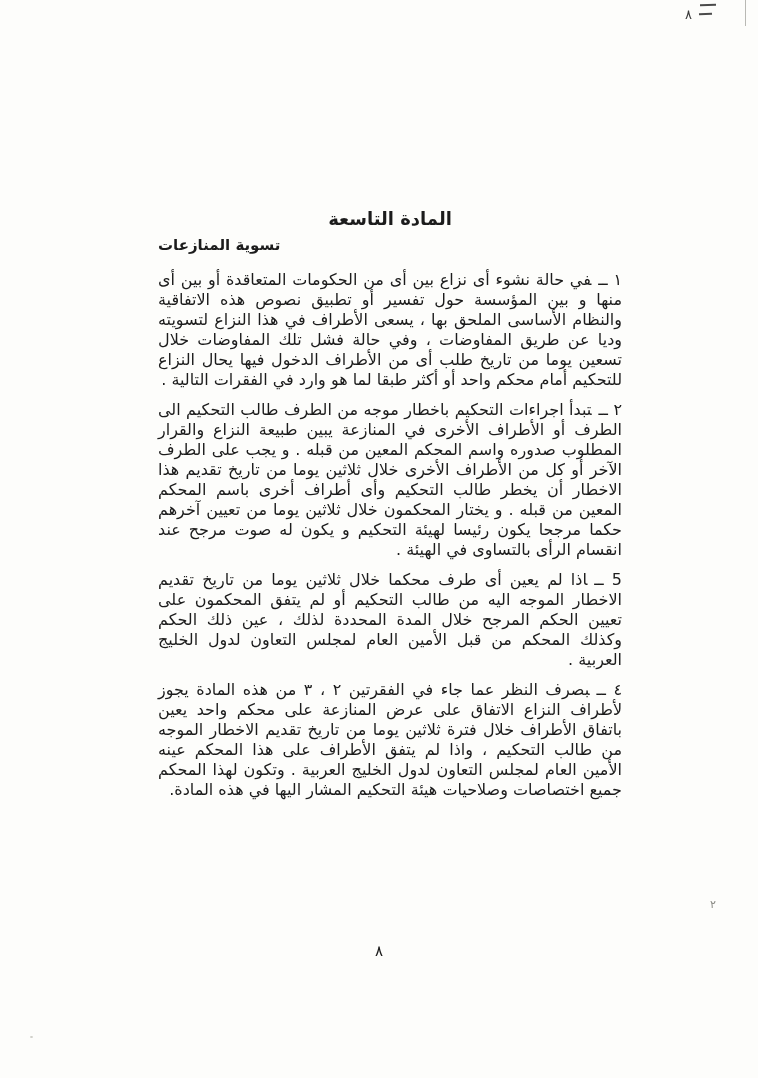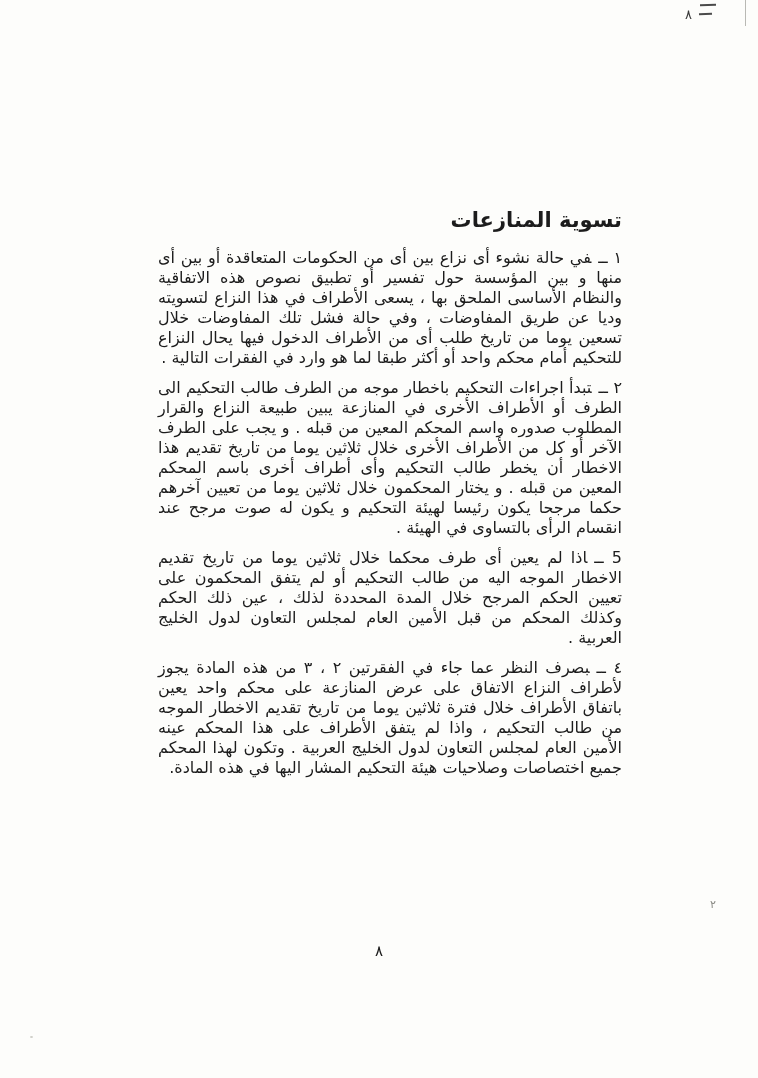--- a/index.html
+++ b/index.html
@@ -106,6 +106,7 @@
   <div class="corner-number">٨</div>
 
   <div class="content">
+    <h1 class="title">المادة التاسعة</h1>
     <h2 class="subtitle">تسوية المنازعات</h2>
 
     <p class="para"><span class="num">١ ــ</span><span class="txt">في حالة نشوء أى نزاع بين أى من الحكومات المتعاقدة أو بين أى منها و بين المؤسسة حول تفسير أو تطبيق نصوص هذه الاتفاقية والنظام الأساسى الملحق بها ، يسعى الأطراف في هذا النزاع لتسويته وديا عن طريق المفاوضات ، وفي حالة فشل تلك المفاوضات خلال تسعين يوما من تاريخ طلب أى من الأطراف الدخول فيها يحال النزاع للتحكيم أمام محكم واحد أو أكثر طبقا لما هو وارد في الفقرات التالية .</span></p>

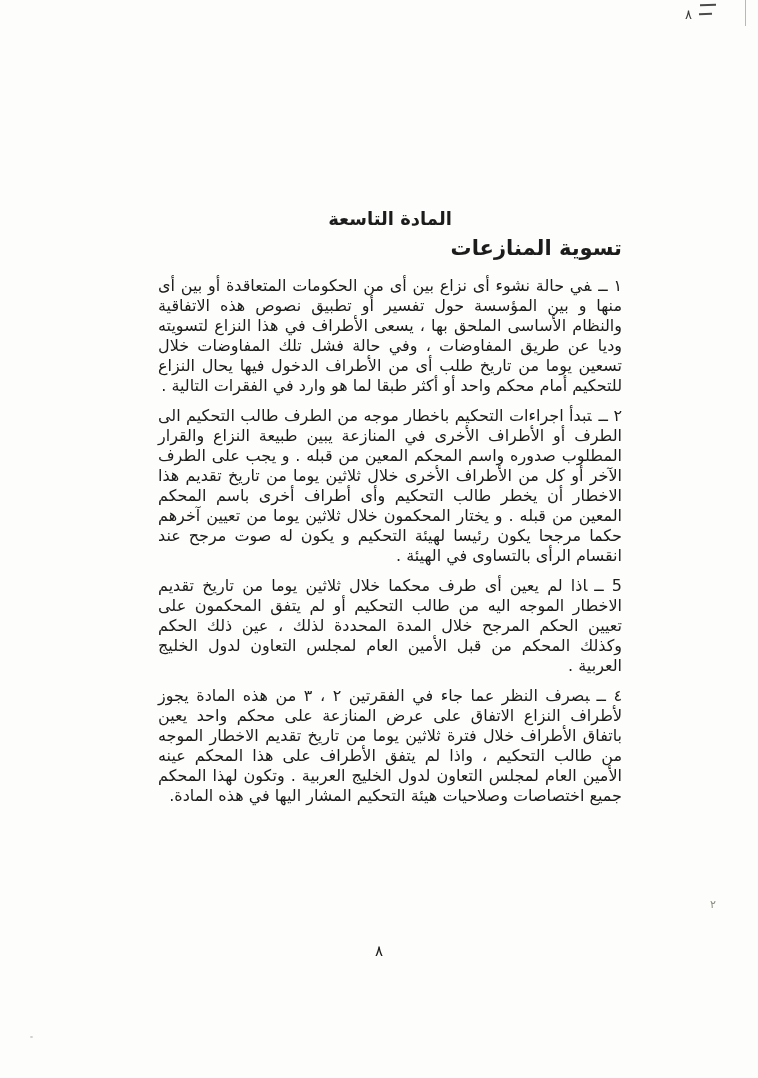--- a/index.html
+++ b/index.html
@@ -71,9 +71,9 @@
   }
   .subtitle {
     margin: 0 0 16px 0;
-    font-size: 21px;
+    font-size: 15px;
     font-weight: bold;
-    text-align: right;
+    text-align: left;
   }
   .para {
     margin: 0 0 10px 0;

